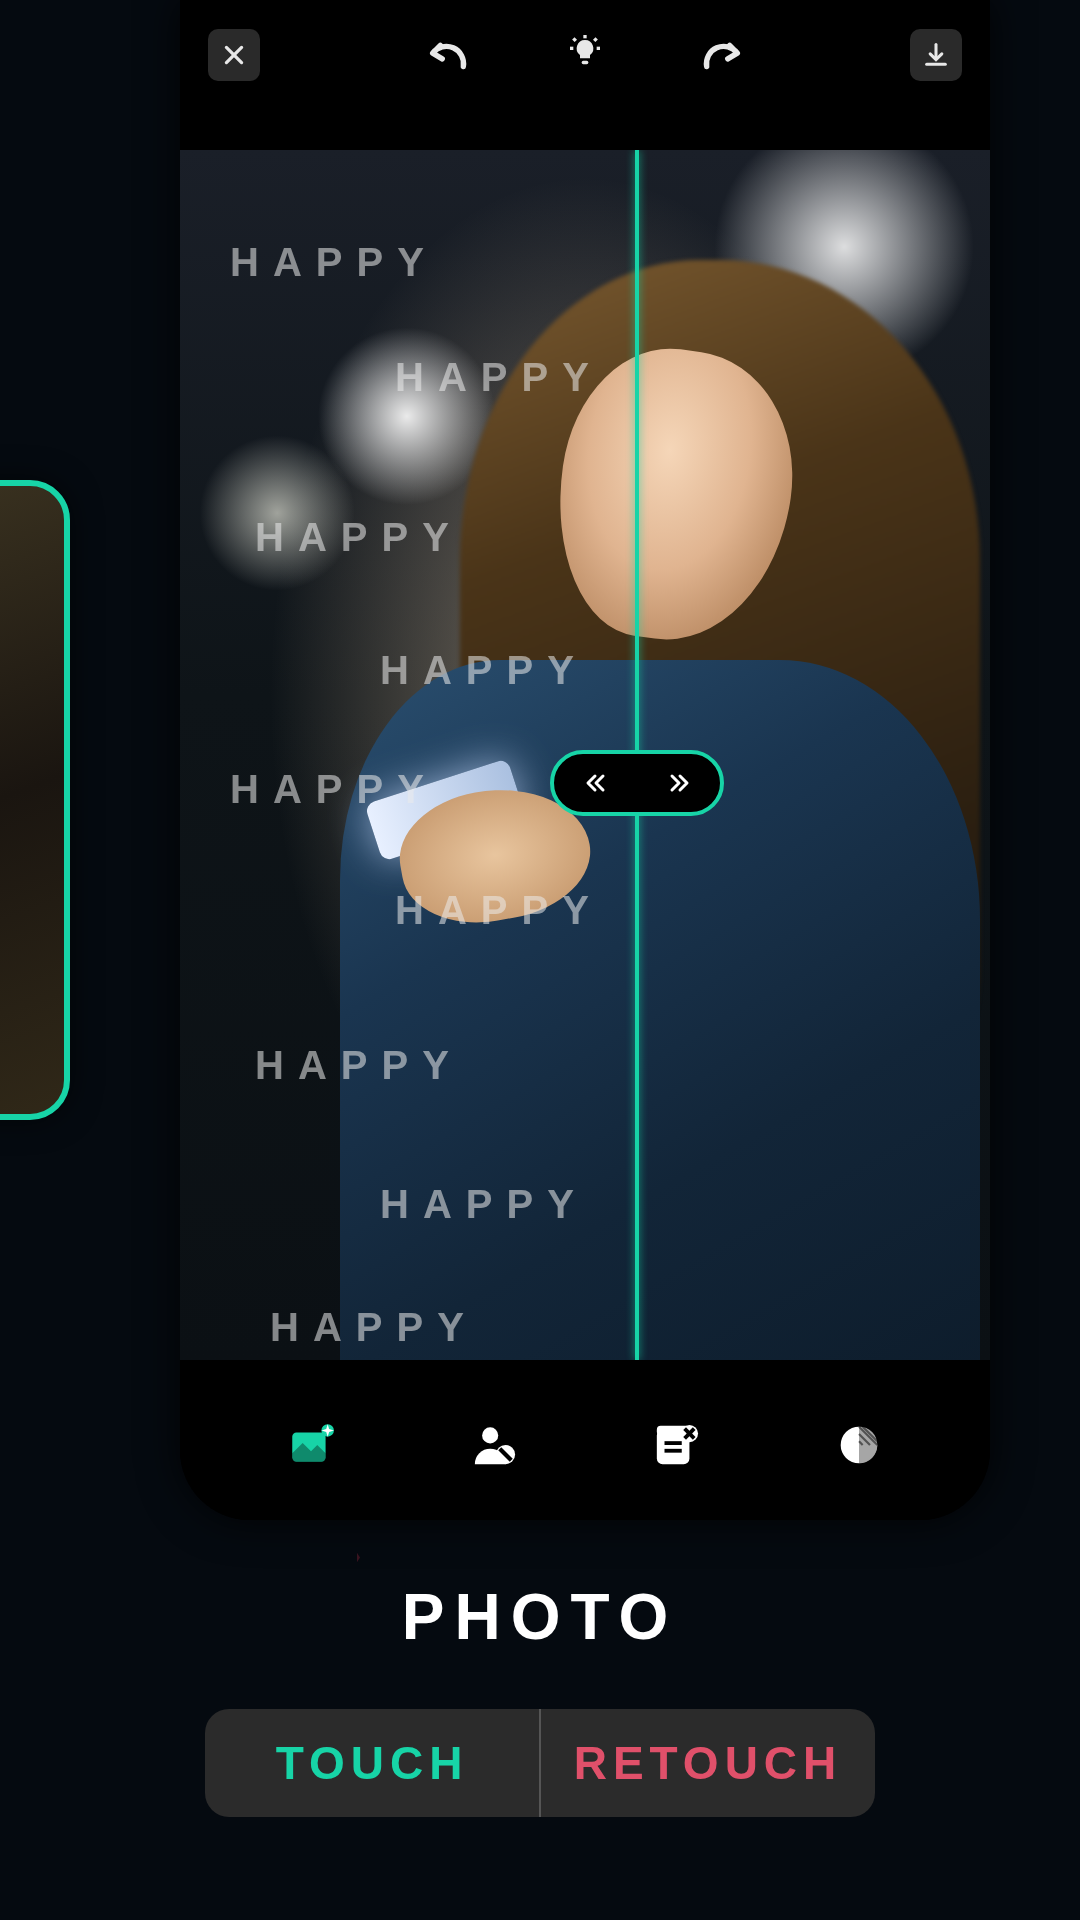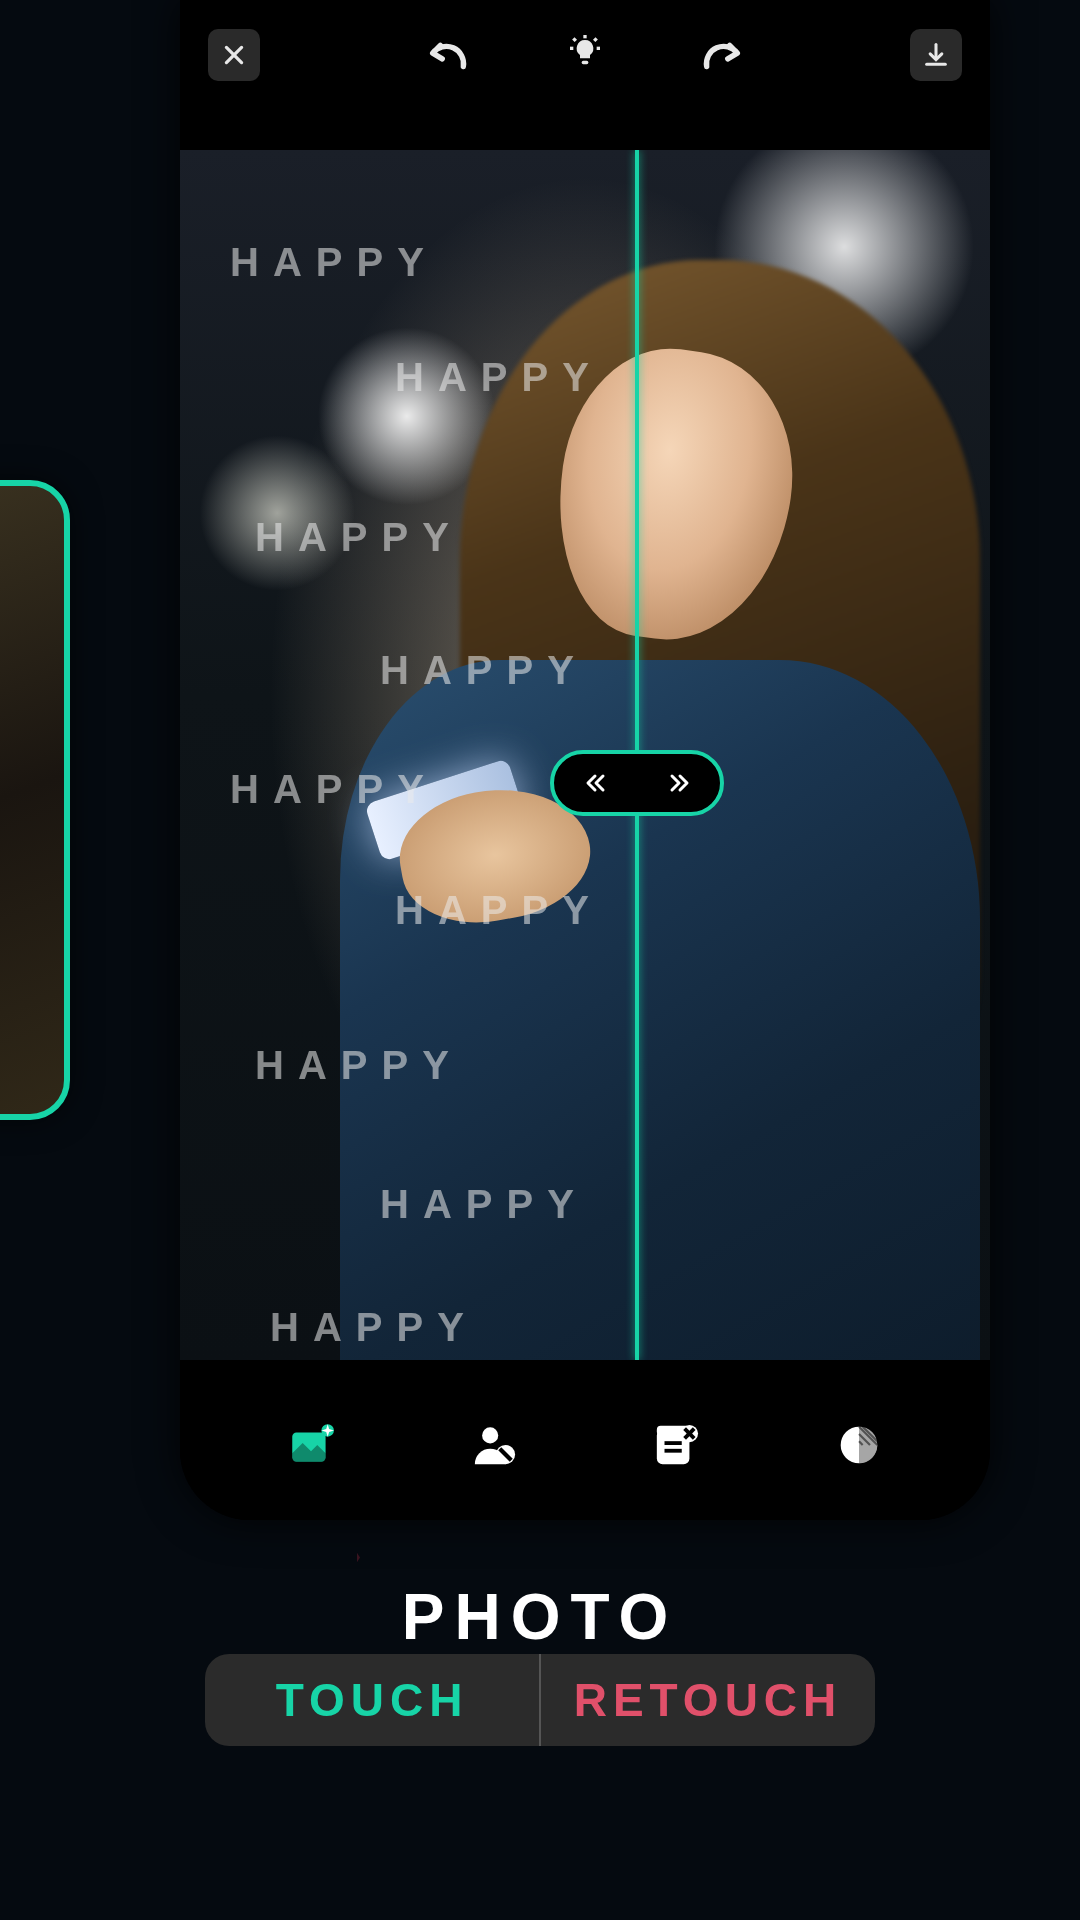--- a/index.html
+++ b/index.html
@@ -180,6 +180,7 @@
     display: flex;
     flex-direction: column;
     align-items: center;
+    gap: 55px;
   }
   .promo-title {
     color: #fff;

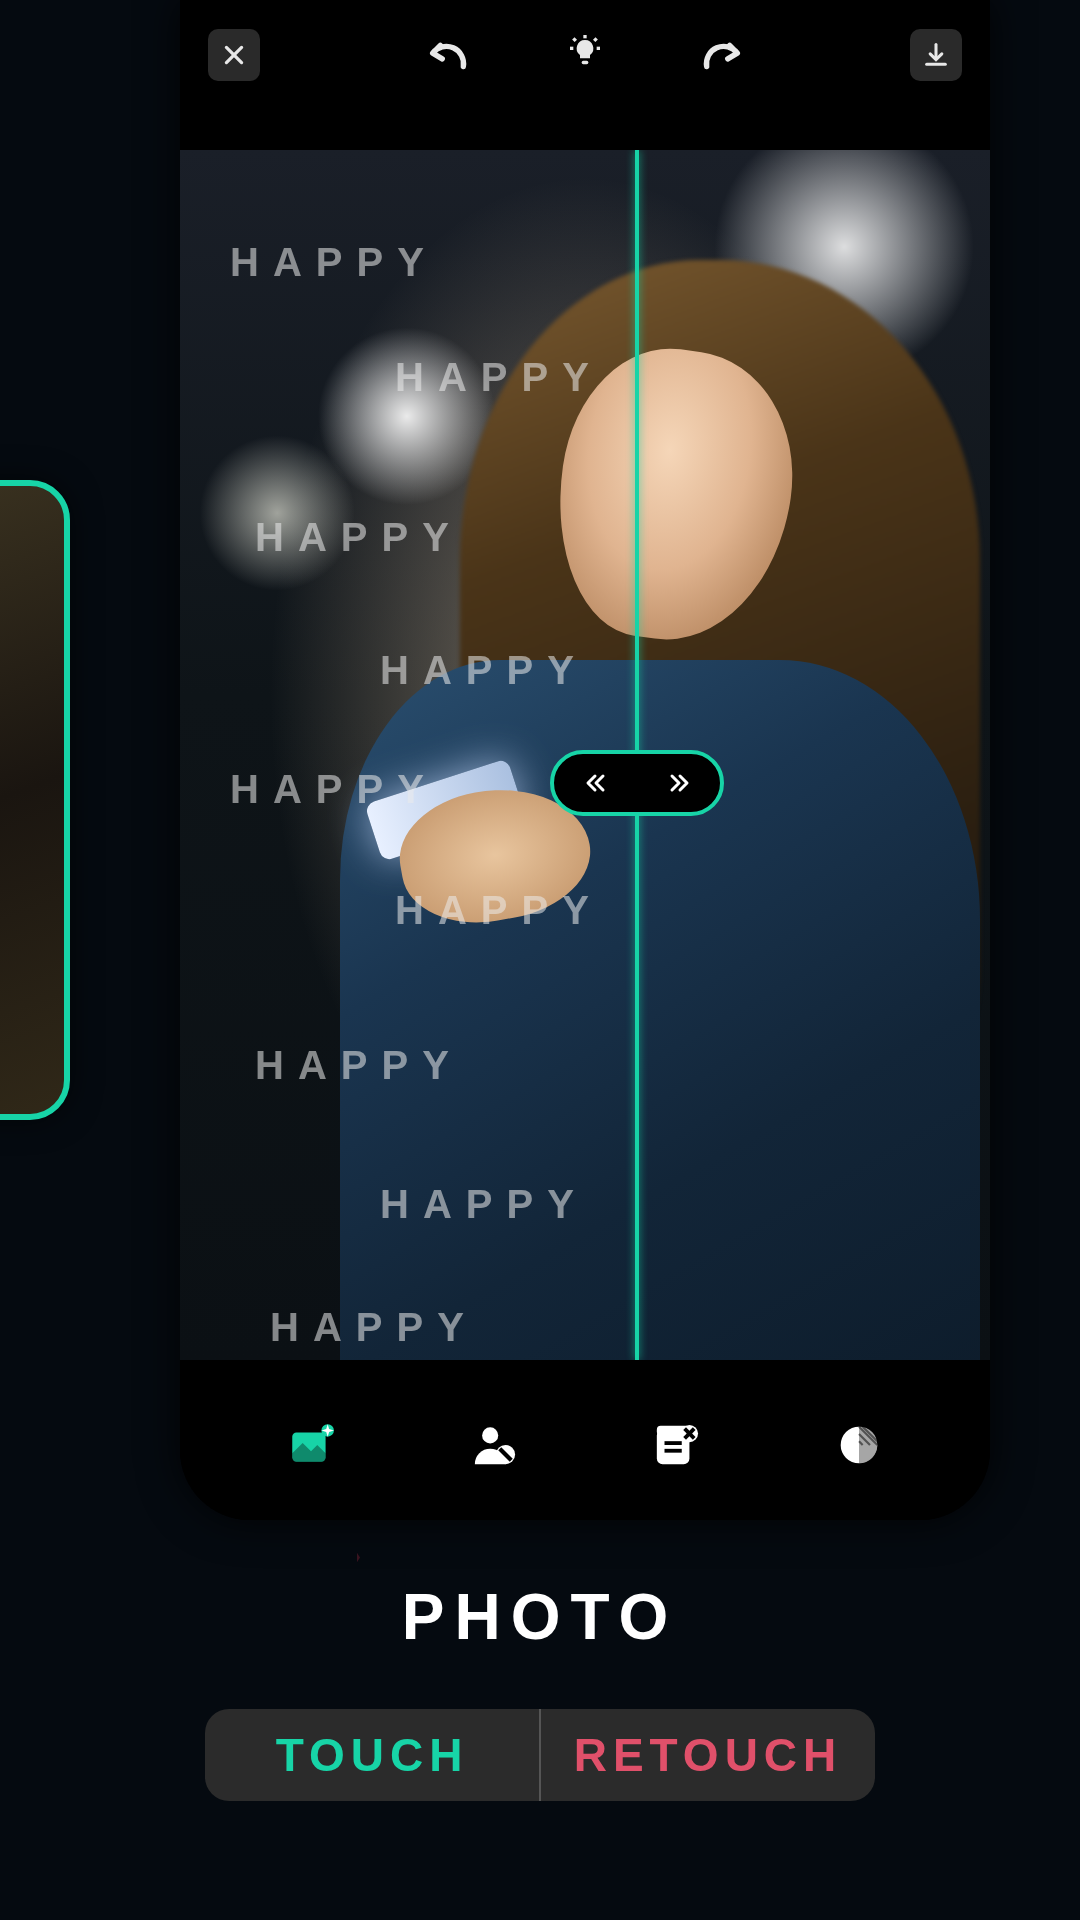--- a/index.html
+++ b/index.html
@@ -193,7 +193,7 @@
     background: #2b2b2b;
     border-radius: 24px;
     overflow: hidden;
-    height: 92px;
+    height: 108px;
     width: 670px;
   }
   .seg-item {

